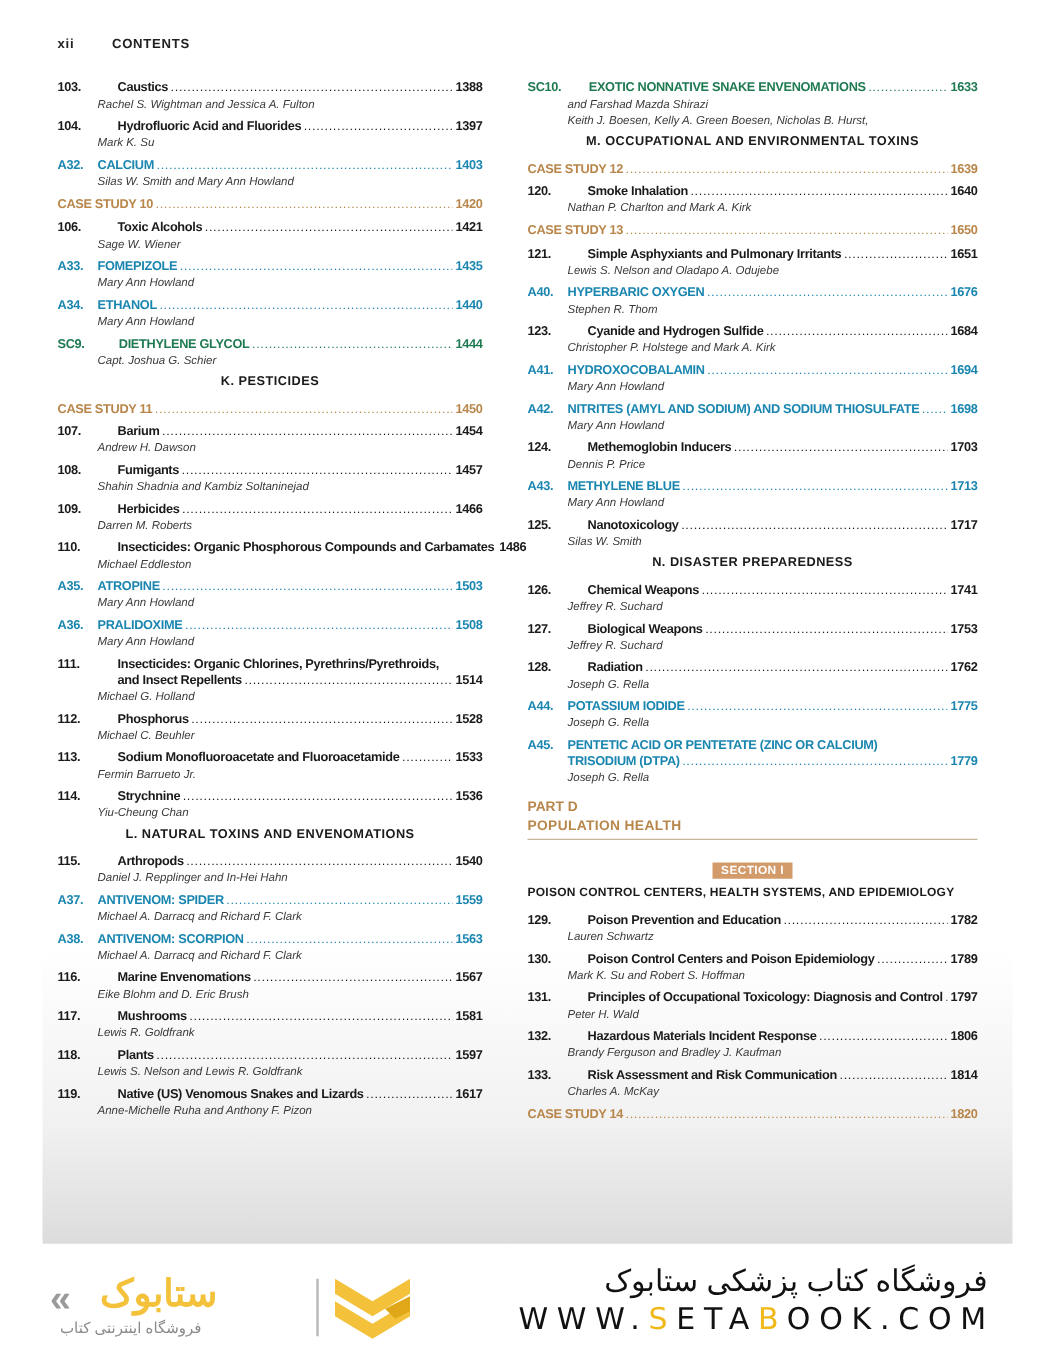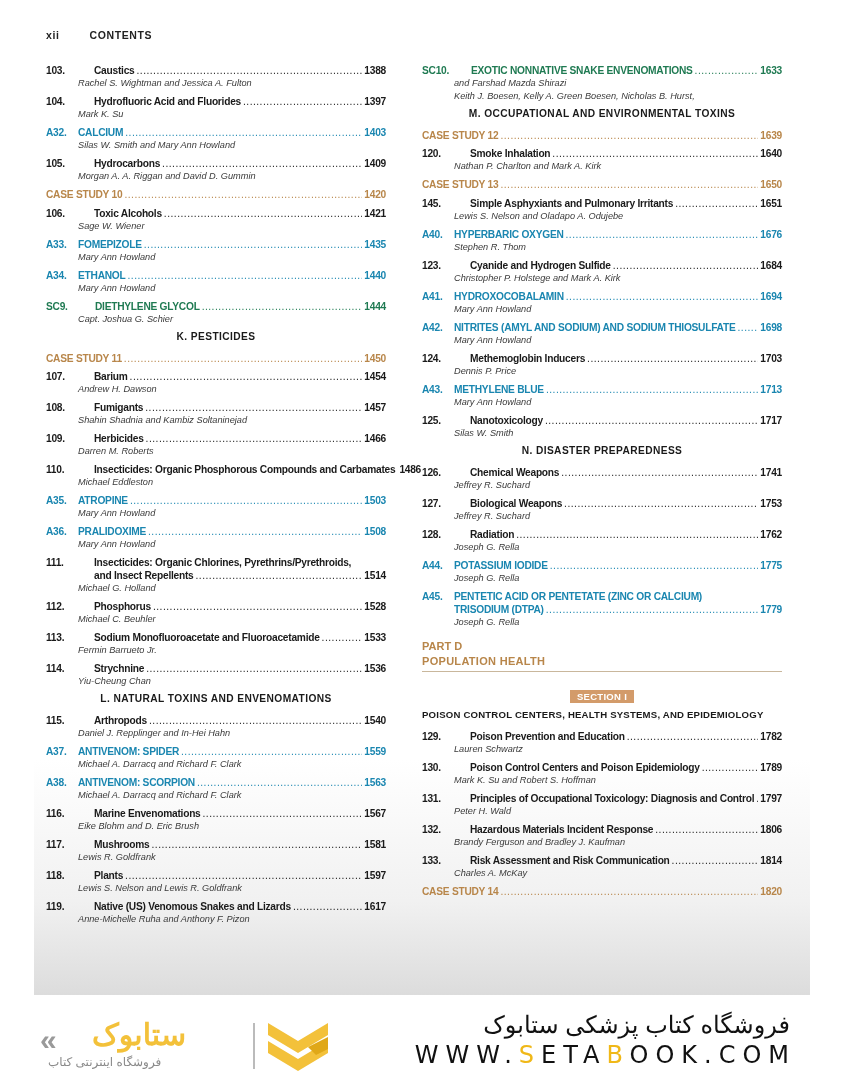--- a/index.html
+++ b/index.html
@@ -104,17 +104,6 @@
           </span>
         </div>
         <div class="author">Silas W. Smith and Mary Ann Howland</div>
-      </div>
-      <div class="entry chapter">
-        <div class="row">
-          <span class="num">105.</span>
-          <span class="title-wrap">
-            <span class="title">Hydrocarbons</span>
-            <span class="dots"></span>
-            <span class="page">1409</span>
-          </span>
-        </div>
-        <div class="author">Morgan A. A. Riggan and David D. Gummin</div>
       </div>
       <div class="entry case">
         <div class="row">

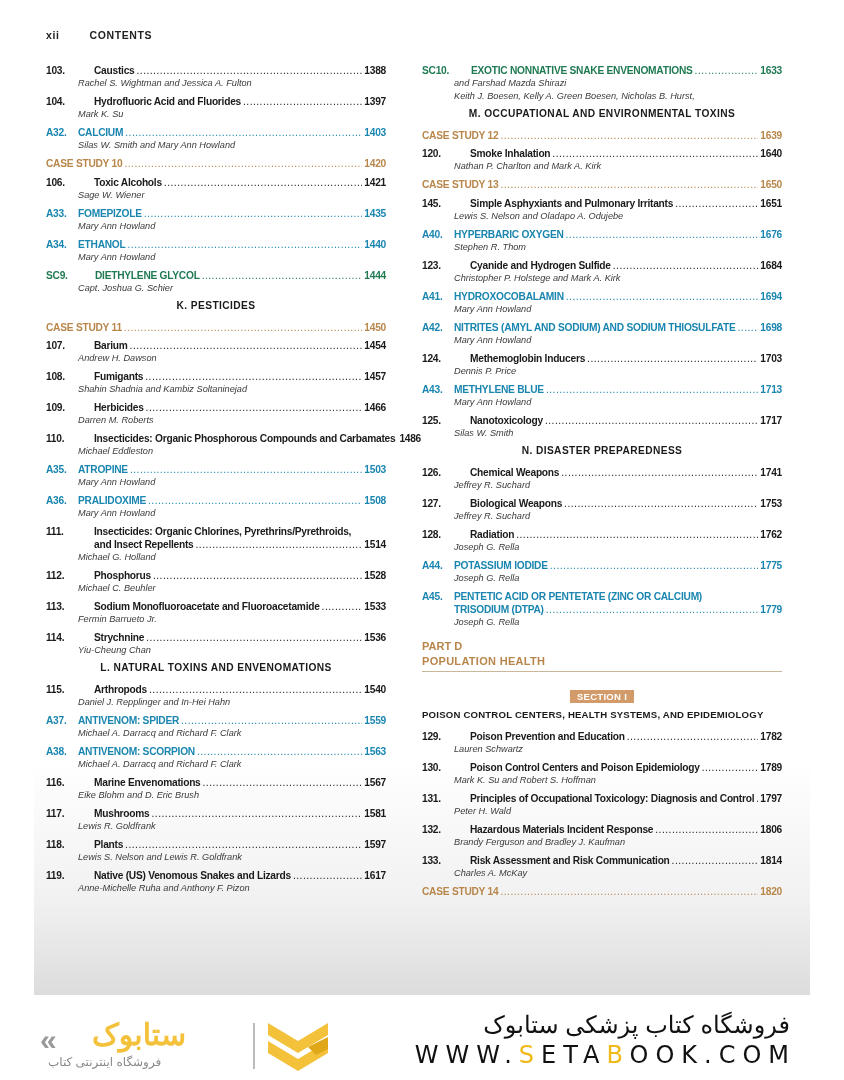--- a/index.html
+++ b/index.html
@@ -415,7 +415,7 @@
       </div>
       <div class="entry chapter">
         <div class="row">
-          <span class="num">145.</span>
+          <span class="num">121.</span>
           <span class="title-wrap">
             <span class="title">Simple Asphyxiants and Pulmonary Irritants</span>
             <span class="dots"></span>

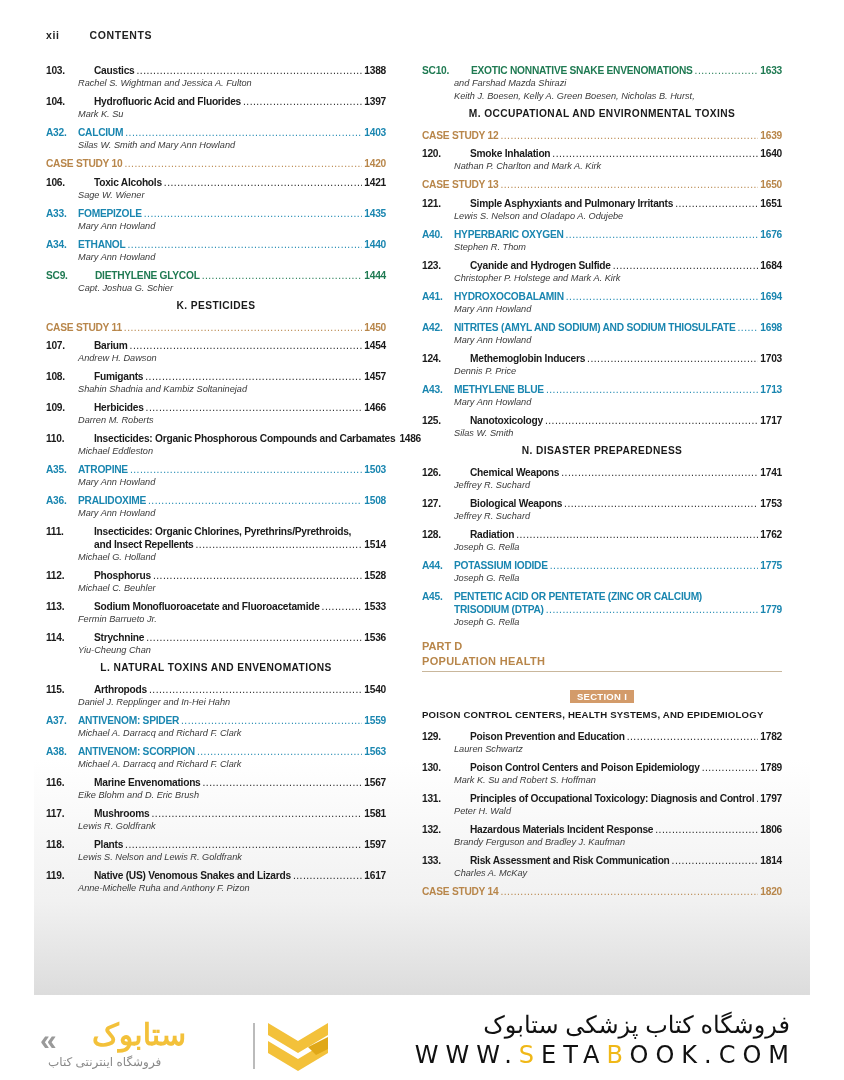--- a/index.html
+++ b/index.html
@@ -51,7 +51,7 @@
   .banner { position: absolute; left: 0; top: 997px; width: 844px; height: 83px; background: #fff; }
   .logo { position: absolute; left: 40px; top: 18px; width: 290px; height: 60px; }
   .logo-arrows { position: absolute; left: 0; top: 8px; font-size: 30px; color: #9a9a9a; font-weight: bold; letter-spacing: -6px; }
-  .logo-word { position: absolute; left: 52px; top: 2px; font-size: 30px; font-weight: bold; color: #f3c13a; letter-spacing: -1px; }
+  .logo-word { position: absolute; left: 40px; top: 2px; font-size: 30px; font-weight: bold; color: #f3c13a; letter-spacing: -1px; }
   .logo-tag { position: absolute; left: 8px; top: 40px; font-size: 12px; color: #8a8a8a; }
   .logo-divider { position: absolute; left: 213px; top: 8px; width: 2px; height: 46px; background: #bbb; }
   .logo-mark { position: absolute; left: 228px; top: 4px; width: 60px; height: 54px; }

